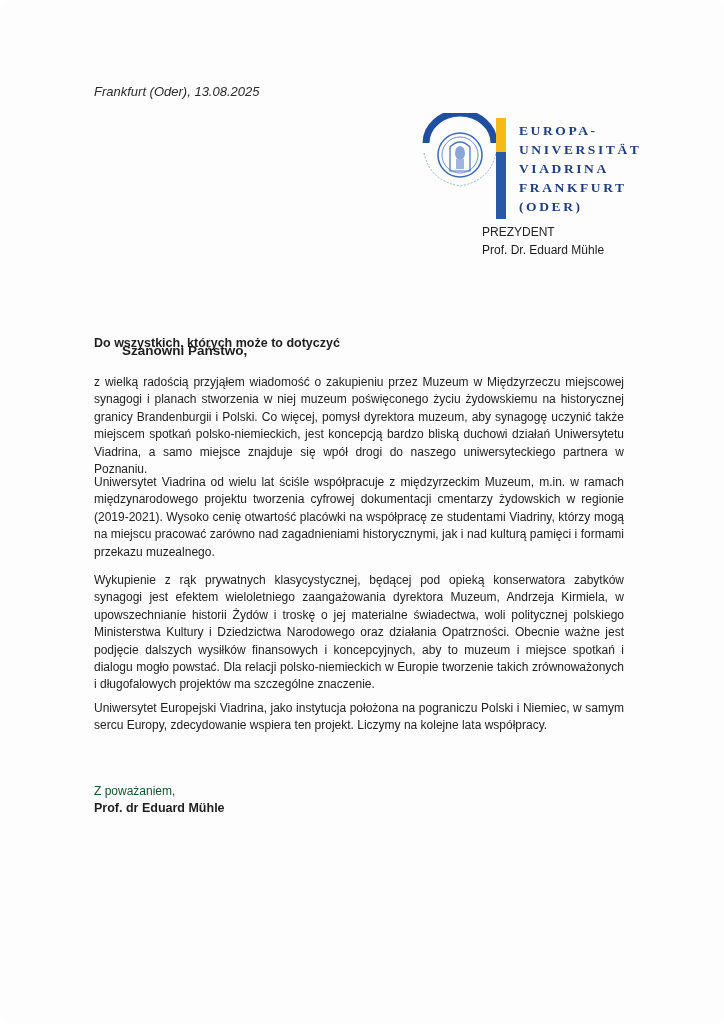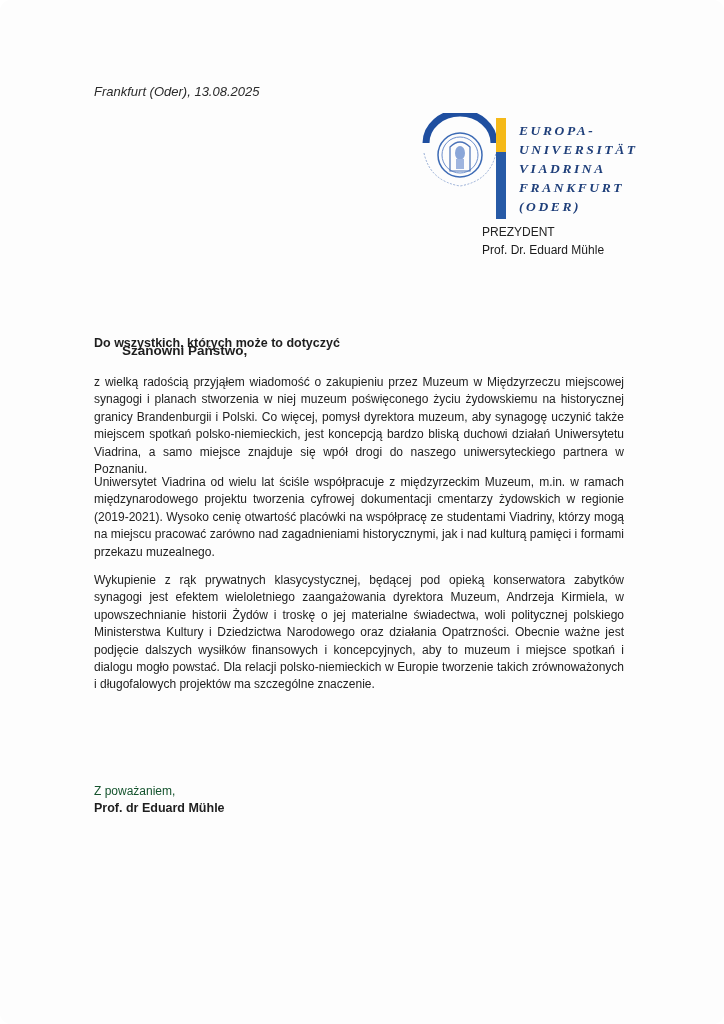--- a/index.html
+++ b/index.html
@@ -32,7 +32,7 @@
       color: #1f3f7a; font-size: 13.5px; letter-spacing: 2.6px;
       line-height: 19px; font-weight: bold;
     }
-    .wordmark div { white-space: nowrap; font-style: italic; }
+    .wordmark div { white-space: nowrap; }
 
     .role {
       position: absolute; left: 482px; top: 225px; font-size: 12px; color: #222;

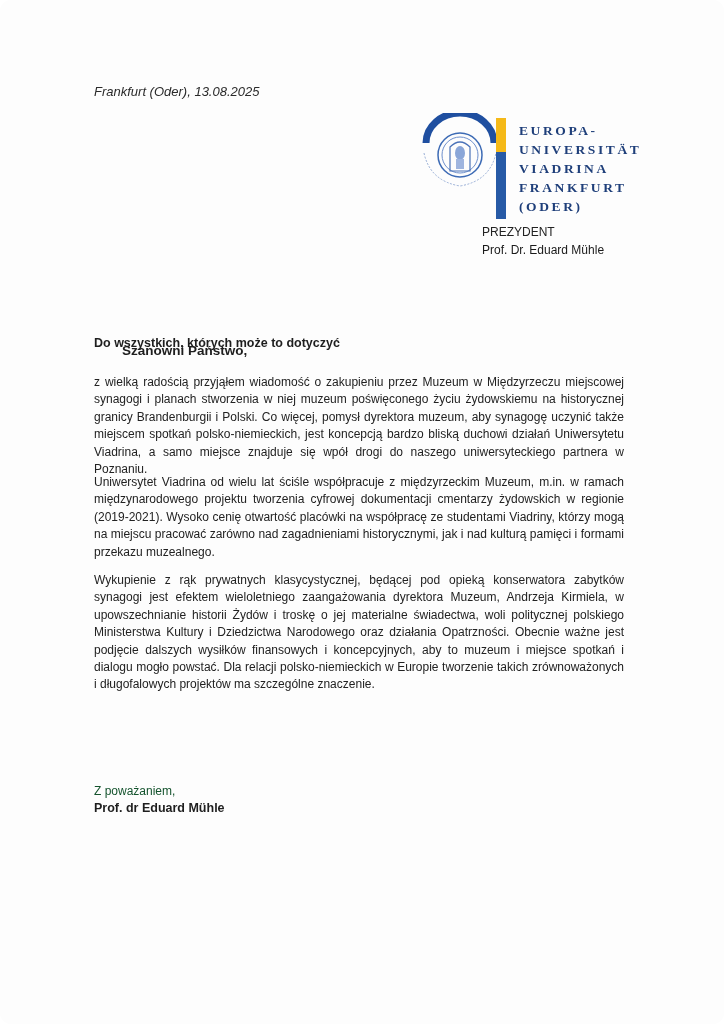--- a/index.html
+++ b/index.html
@@ -103,6 +103,7 @@
   <p class="body p1" style="margin:0">z wielką radością przyjąłem wiadomość o zakupieniu przez Muzeum w Międzyrzeczu miejscowej synagogi i planach stworzenia w niej muzeum poświęconego życiu żydowskiemu na historycznej granicy Brandenburgii i Polski. Co więcej, pomysł dyrektora muzeum, aby synagogę uczynić także miejscem spotkań polsko-niemieckich, jest koncepcją bardzo bliską duchowi działań Uniwersytetu Viadrina, a samo miejsce znajduje się wpół drogi do naszego uniwersyteckiego partnera w Poznaniu.</p>
   <p class="body p2" style="margin:0">Uniwersytet Viadrina od wielu lat ściśle współpracuje z międzyrzeckim Muzeum, m.in. w ramach międzynarodowego projektu tworzenia cyfrowej dokumentacji cmentarzy żydowskich w regionie (2019-2021). Wysoko cenię otwartość placówki na współpracę ze studentami Viadriny, którzy mogą na miejscu pracować zarówno nad zagadnieniami historycznymi, jak i nad kulturą pamięci i formami przekazu muzealnego.</p>
   <p class="body p3" style="margin:0">Wykupienie z rąk prywatnych klasycystycznej, będącej pod opieką konserwatora zabytków synagogi jest efektem wieloletniego zaangażowania dyrektora Muzeum, Andrzeja Kirmiela, w upowszechnianie historii Żydów i troskę o jej materialne świadectwa, woli politycznej polskiego Ministerstwa Kultury i Dziedzictwa Narodowego oraz działania Opatrzności. Obecnie ważne jest podjęcie dalszych wysiłków finansowych i koncepcyjnych, aby to muzeum i miejsce spotkań i dialogu mogło powstać. Dla relacji polsko-niemieckich w Europie tworzenie takich zrównoważonych i długofalowych projektów ma szczególne znaczenie.</p>
+  <p class="body p4" style="margin:0">Uniwersytet Europejski Viadrina, jako instytucja położona na pograniczu Polski i Niemiec, w samym sercu Europy, zdecydowanie wspiera ten projekt. Liczymy na kolejne lata współpracy.</p>
 
   <div class="closing">Z poważaniem,</div>
   <div class="signature">Prof. dr Eduard Mühle</div>

